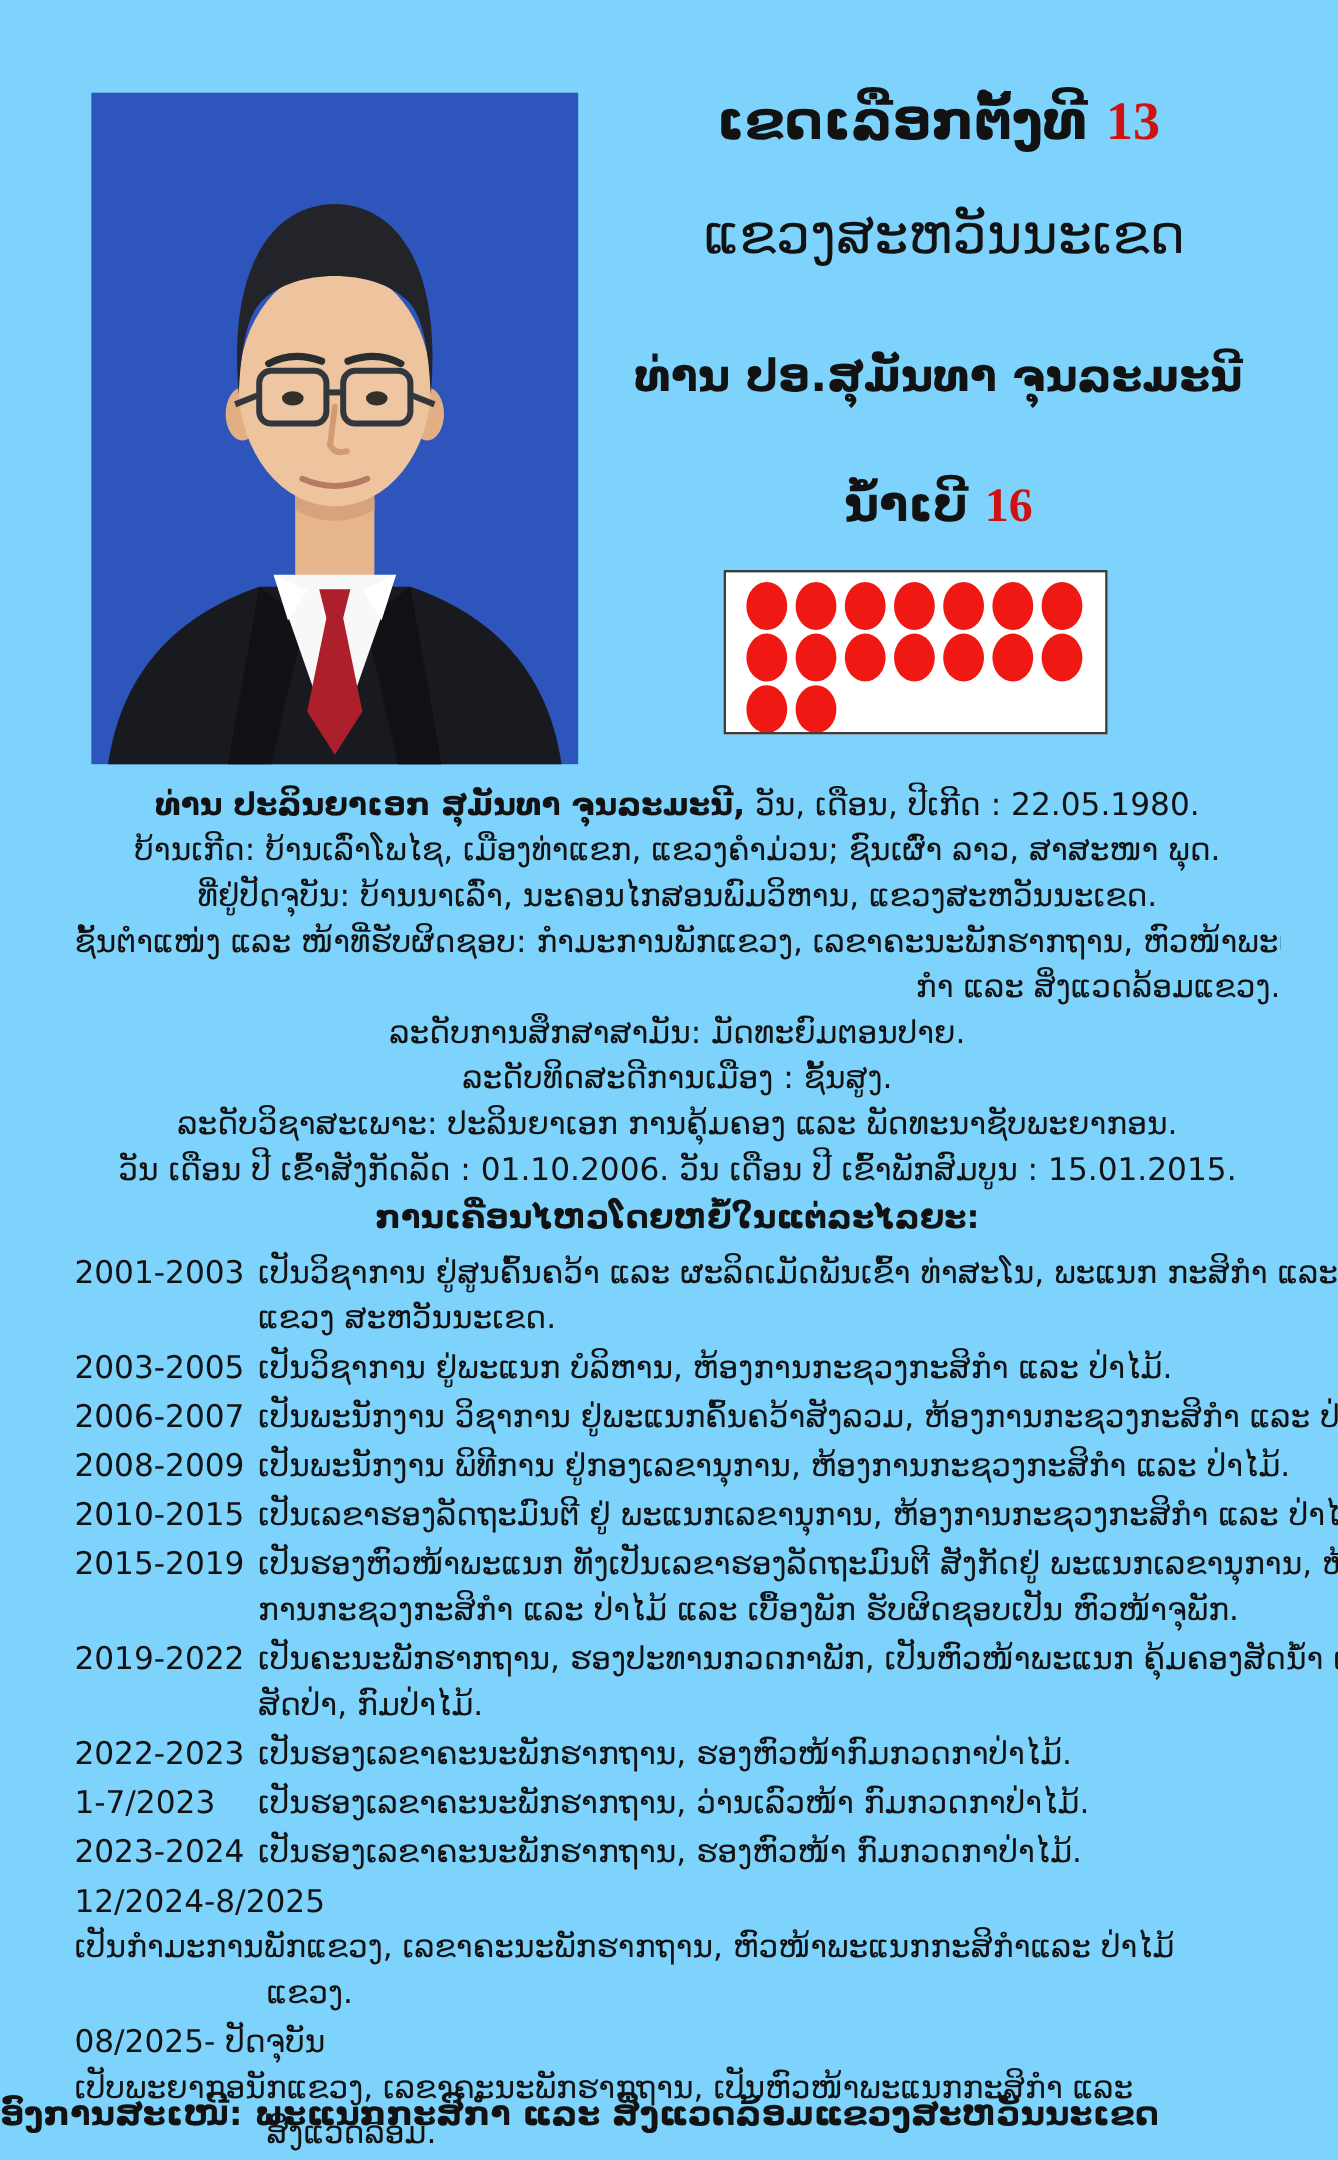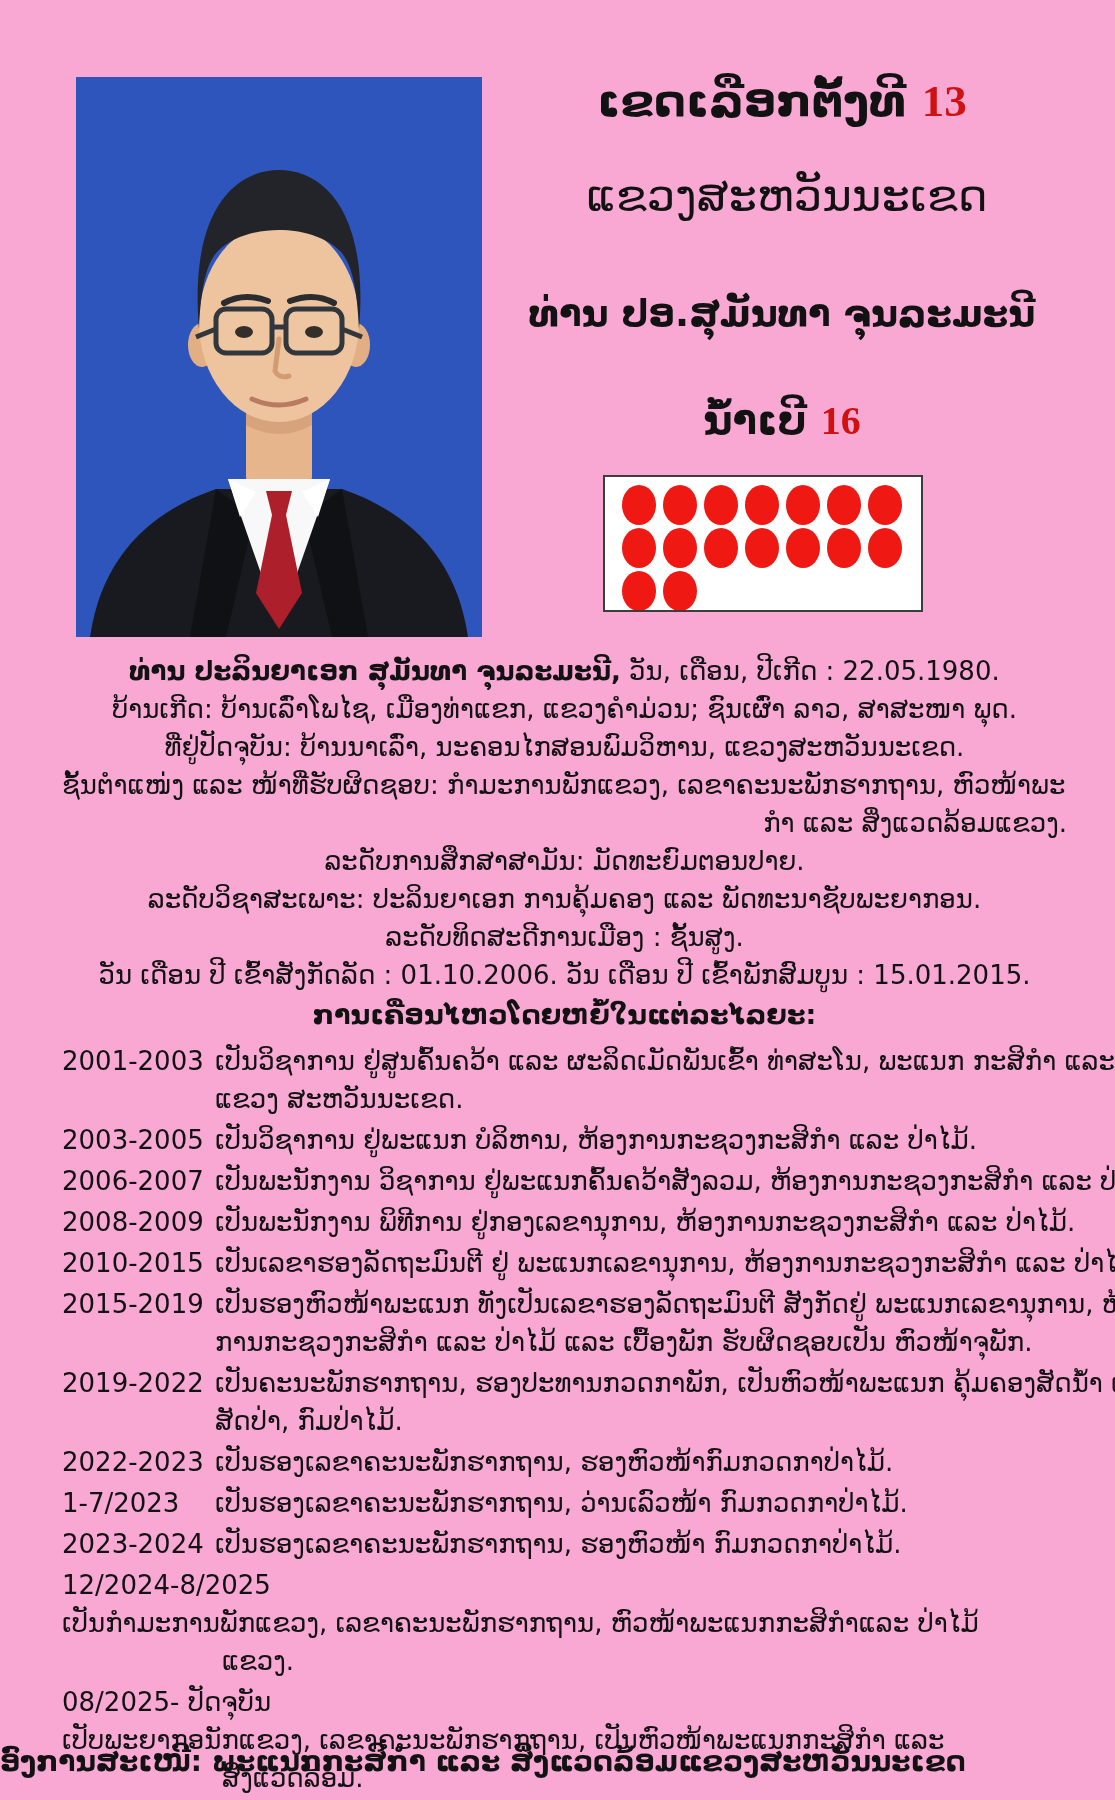--- a/index.html
+++ b/index.html
@@ -4,7 +4,7 @@
 <style>
   html,body{margin:0;padding:0;background:#ffffff;}
   .page{
-    position:relative;width:1115px;height:1800px;background:#f9a8d4;
+    position:relative;width:1115px;height:1800px;background:#7dd3fc;
     font-family:"DejaVu Sans","Liberation Sans",sans-serif;color:#121212;
     overflow:hidden;
   }

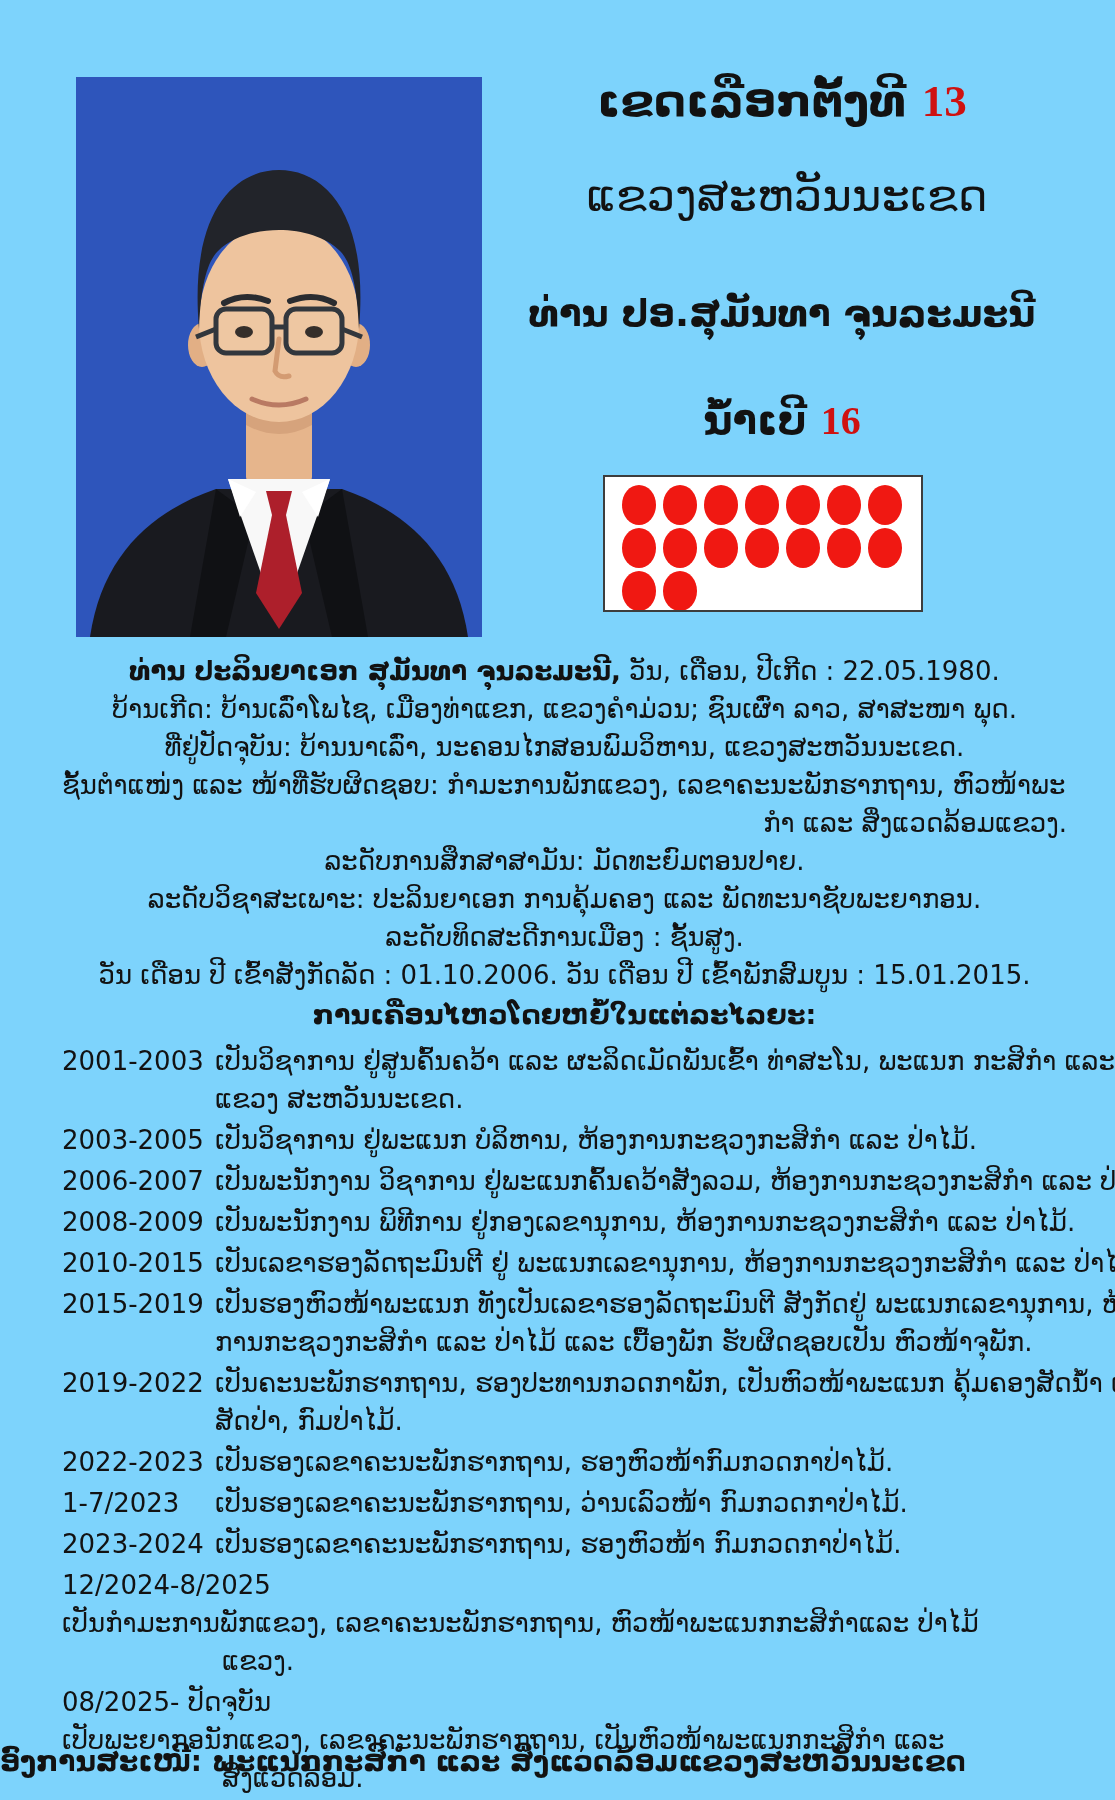--- a/index.html
+++ b/index.html
@@ -125,8 +125,8 @@
     <div>ຊັ້ນຕຳແໜ່ງ ແລະ ໜ້າທີ່ຮັບຜິດຊອບ: ກຳມະການພັກແຂວງ, ເລຂາຄະນະພັກຮາກຖານ, ຫົວໜ້າພະແນກກະສິ</div>
     <div class="center">ກຳ ແລະ ສິ່ງແວດລ້ອມແຂວງ.</div>
     <div>ລະດັບການສຶກສາສາມັນ: ມັດທະຍົມຕອນປາຍ.</div>
+    <div>ລະດັບທິດສະດີການເມືອງ :  ຊັ້ນສູງ.</div>
     <div>ລະດັບວິຊາສະເພາະ: ປະລິນຍາເອກ ການຄຸ້ມຄອງ ແລະ ພັດທະນາຊັບພະຍາກອນ.</div>
-    <div>ລະດັບທິດສະດີການເມືອງ :  ຊັ້ນສູງ.</div>
     <div>ວັນ ເດືອນ ປີ ເຂົ້າສັງກັດລັດ  : 01.10.2006. ວັນ ເດືອນ ປີ ເຂົ້າພັກສົມບູນ : 15.01.2015.</div>
   </div>
 

